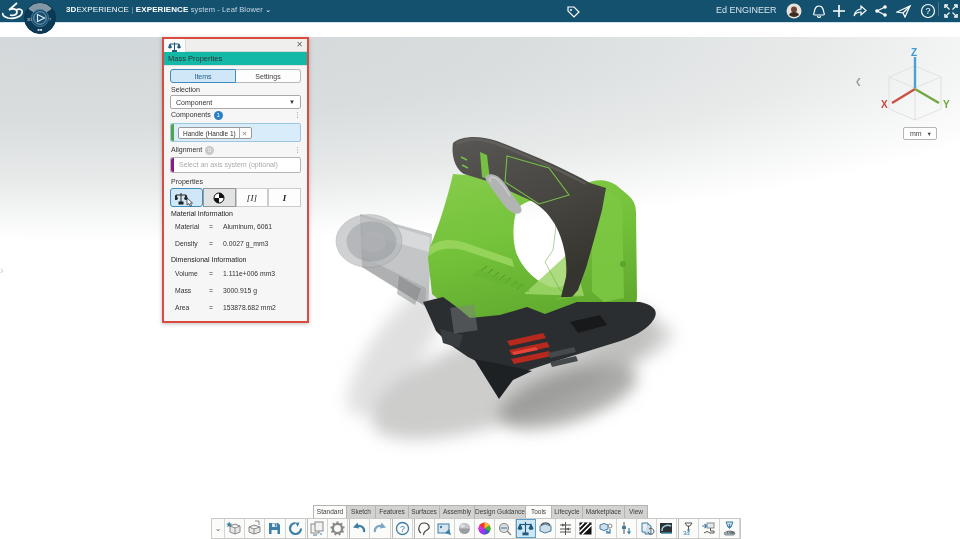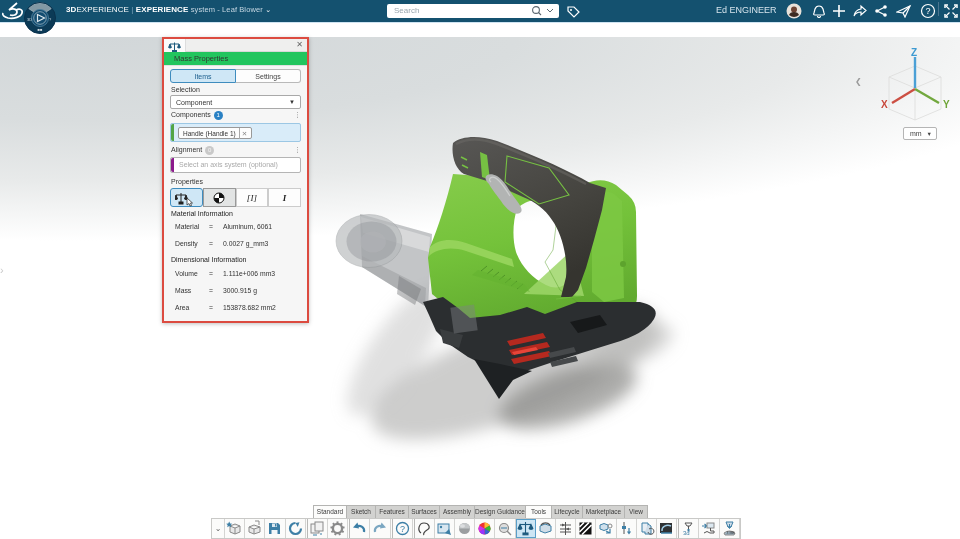--- a/index.html
+++ b/index.html
@@ -197,14 +197,6 @@
       <text x="37.5" y="31" font-size="4" fill="#cdd8de" font-family="Liberation Sans">■■</text>
     </svg>
     <div class="tb-title"><b>3D</b>EXPERIENCE <span style="color:#7da4ba">|</span> <b>EXPERIENCE</b> <span class="lt">system - Leaf Blower</span> <span style="font-size:7px">⌄</span></div>
-    <div id="search">
-      <div class="ph">Search</div>
-      <svg width="30" height="14" style="position:absolute;right:2px;top:0">
-          <circle cx="9" cy="6" r="3.4" fill="none" stroke="#5b6770" stroke-width="1.1"></circle>
-          <line x1="11.5" y1="8.5" x2="14" y2="11" stroke="#5b6770" stroke-width="1.1"></line>
-          <path d="M 20,5 L 23,8 L 26,5" fill="none" stroke="#5b6770" stroke-width="1"></path>
-        </svg>
-    </div>
     <svg class="ticon" style="left:566px;top:4px" width="16" height="15">
         <path d="M 2,3 L 8,3 L 13,8 L 8,13 L 2,7 Z" fill="none" stroke="#fff" stroke-width="1.2" transform="rotate(0 7 8)"></path>
         <circle cx="5" cy="6" r="1" fill="#fff"></circle>

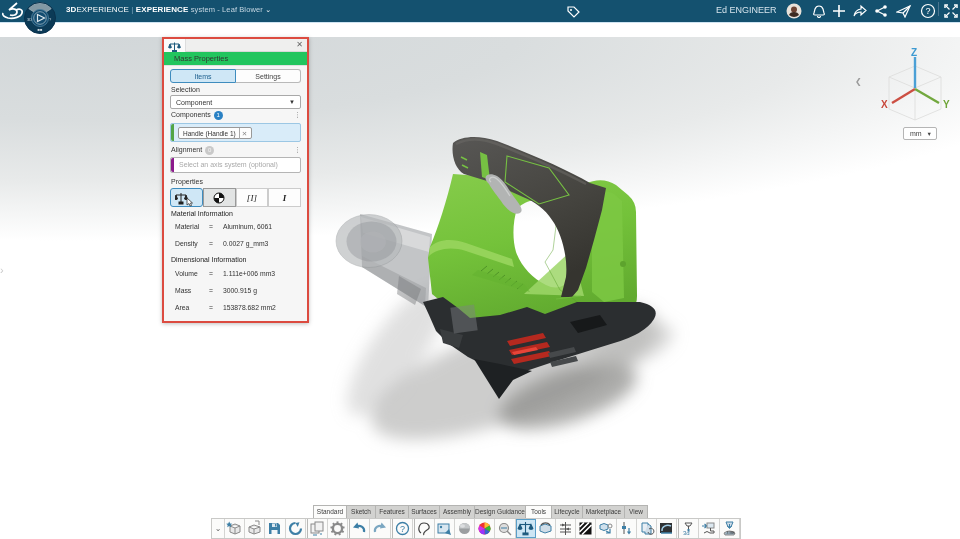--- a/index.html
+++ b/index.html
@@ -24,7 +24,7 @@
 #panel .hdr { left:0; top:0; right:0; height:13px; background:#efefee; border-bottom:1px solid #d8d8d8; }
 #panel .hdr .itab { position:absolute; left:0; top:0; width:22px; height:13px; background:#fbfbfb; border-right:1px solid #ddd; }
 #panel .hdr .x { position:absolute; right:4px; top:1px; font-size:8px; color:#666; }
-#panel .title { left:0; right:0; top:13px; height:14px; line-height:14px; padding-left:10px; font-size:7.5px; color:#333; background:#22c55e; border-bottom:1px solid #e0e0e0; }
+#panel .title { left:0; right:0; top:13px; height:14px; line-height:14px; padding-left:4px; font-size:7.5px; color:#333; background:#14b8a6; border-bottom:1px solid #e0e0e0; }
 .tabs { display:flex; left:6px; right:6px; top:30px; height:14px; }
 .tab { flex:1; font-size:7px; text-align:center; line-height:13px; border:1px solid #b9b9b9; background:#fdfdfd; color:#444; }
 .tab.act { background:#cfe7f6; border-color:#3f8cbe; color:#1d5f8e; border-radius:3px 0 0 3px; }

